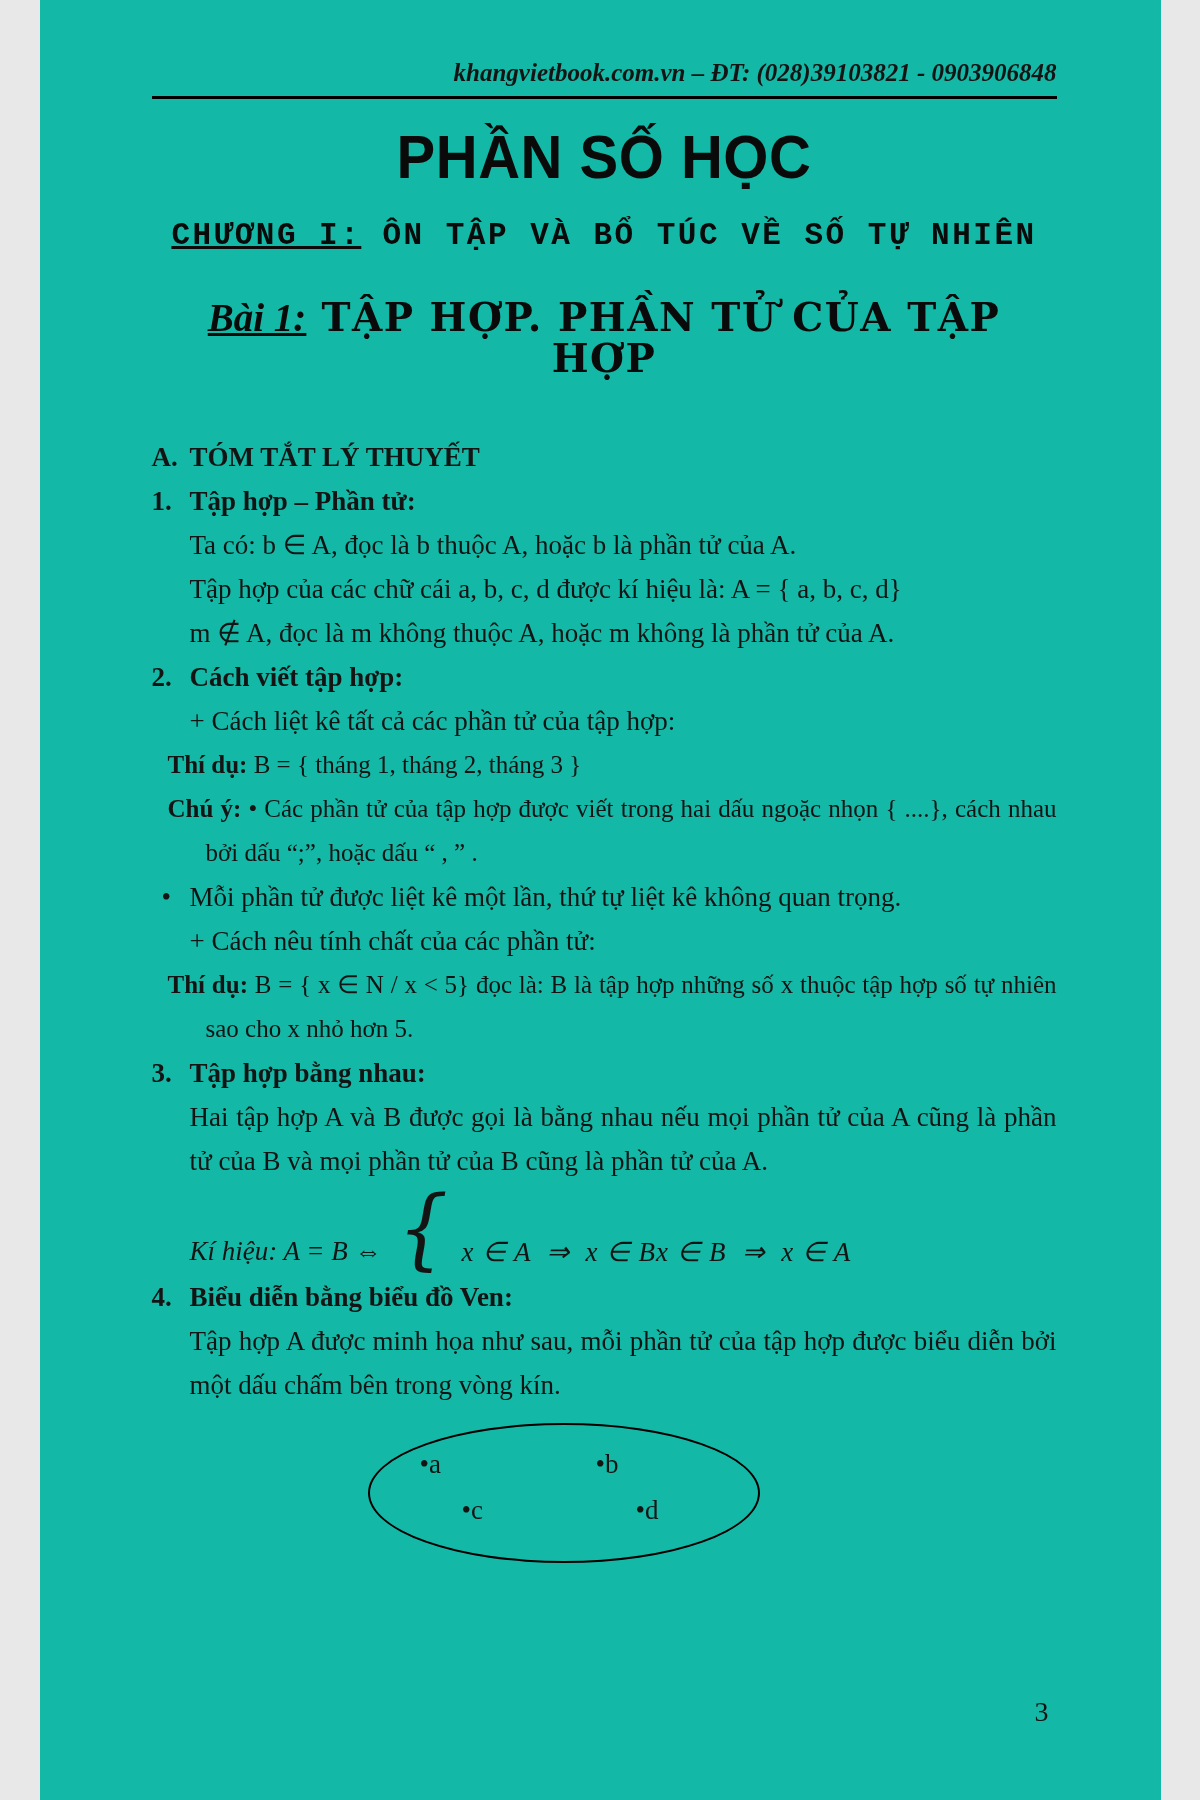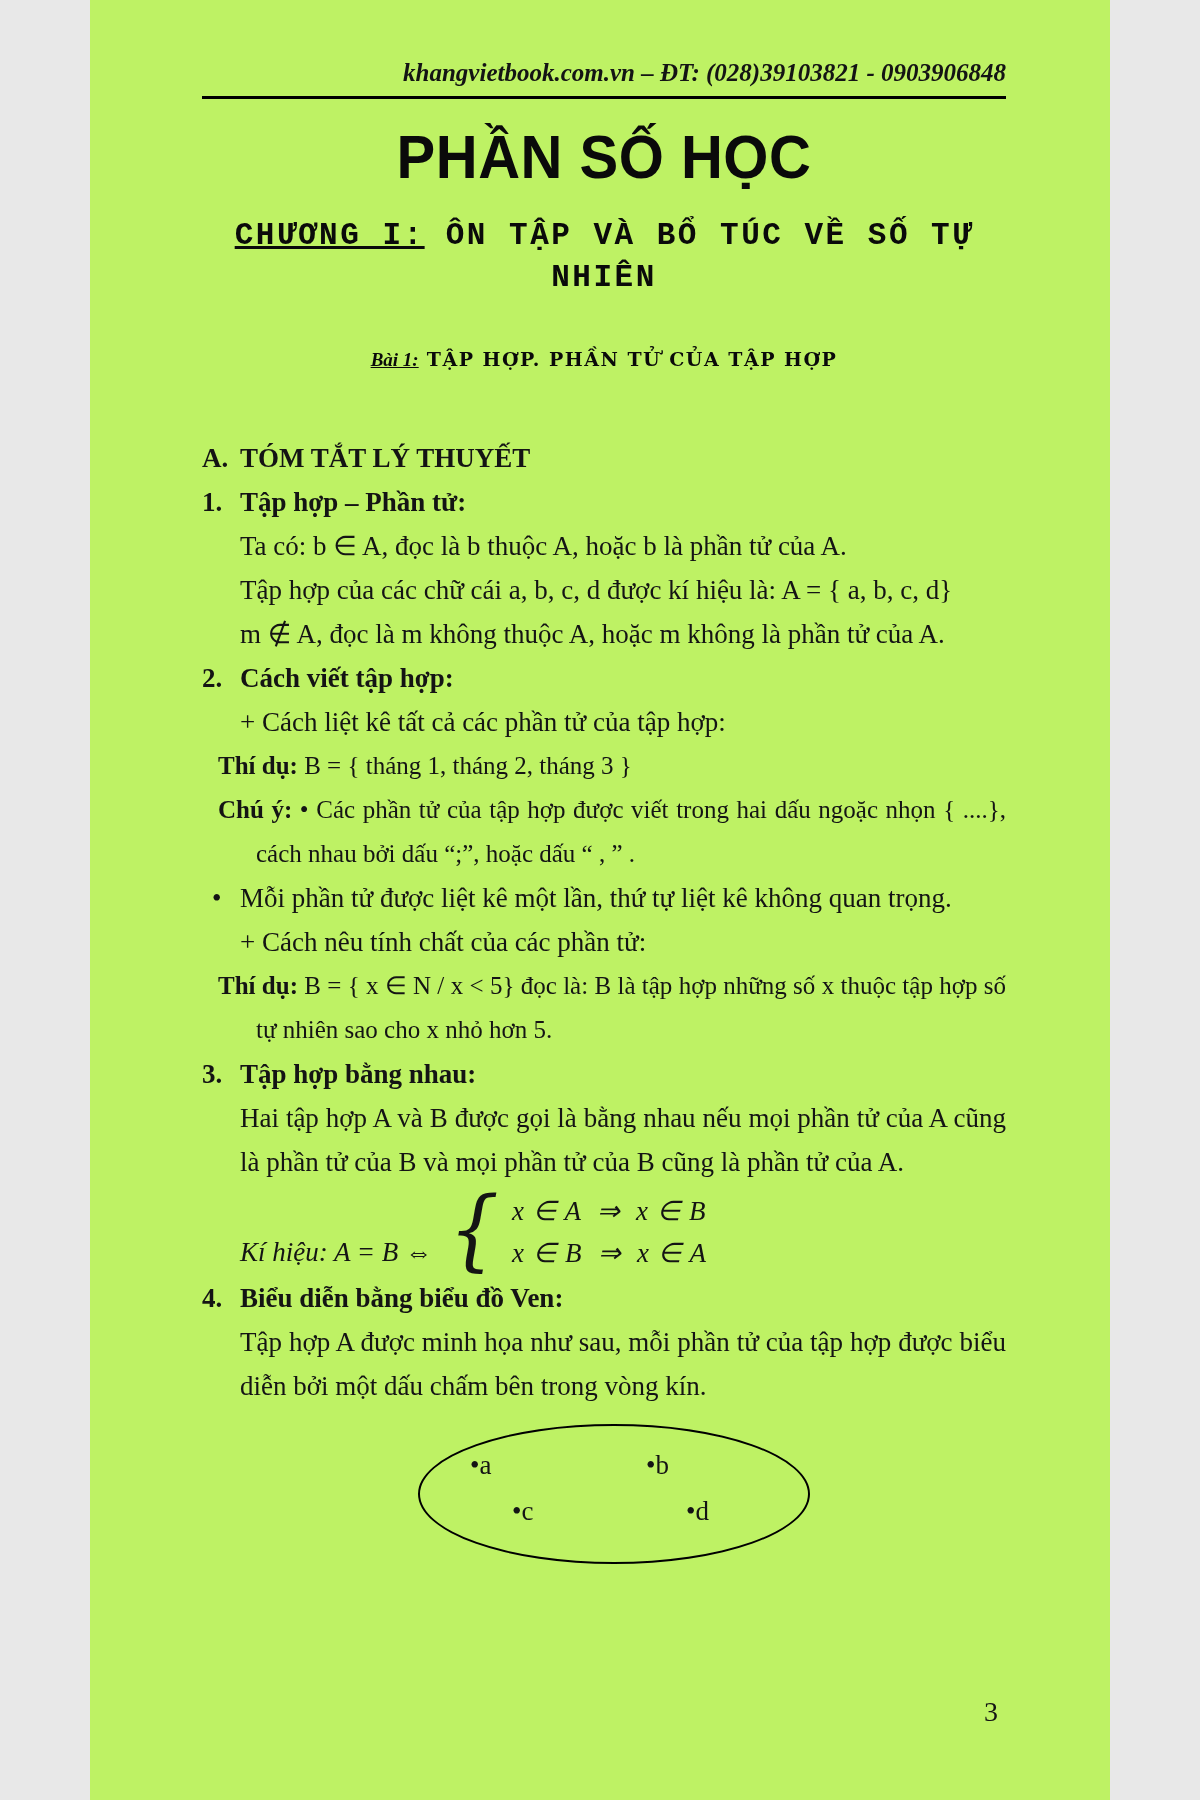--- a/index.html
+++ b/index.html
@@ -5,8 +5,8 @@
   * { margin:0; padding:0; box-sizing:border-box; }
   html,body { background:#e8e8e8; }
   .page {
-    position:relative; width:1020px; height:1800px; margin:0 auto;
-    background:#bef264; color:#141414;
+    position:relative; width:1121px; height:1800px; margin:0 auto;
+    background:#14b8a6; color:#141414;
     font-family:"Liberation Serif", serif;
     overflow:hidden;
   }

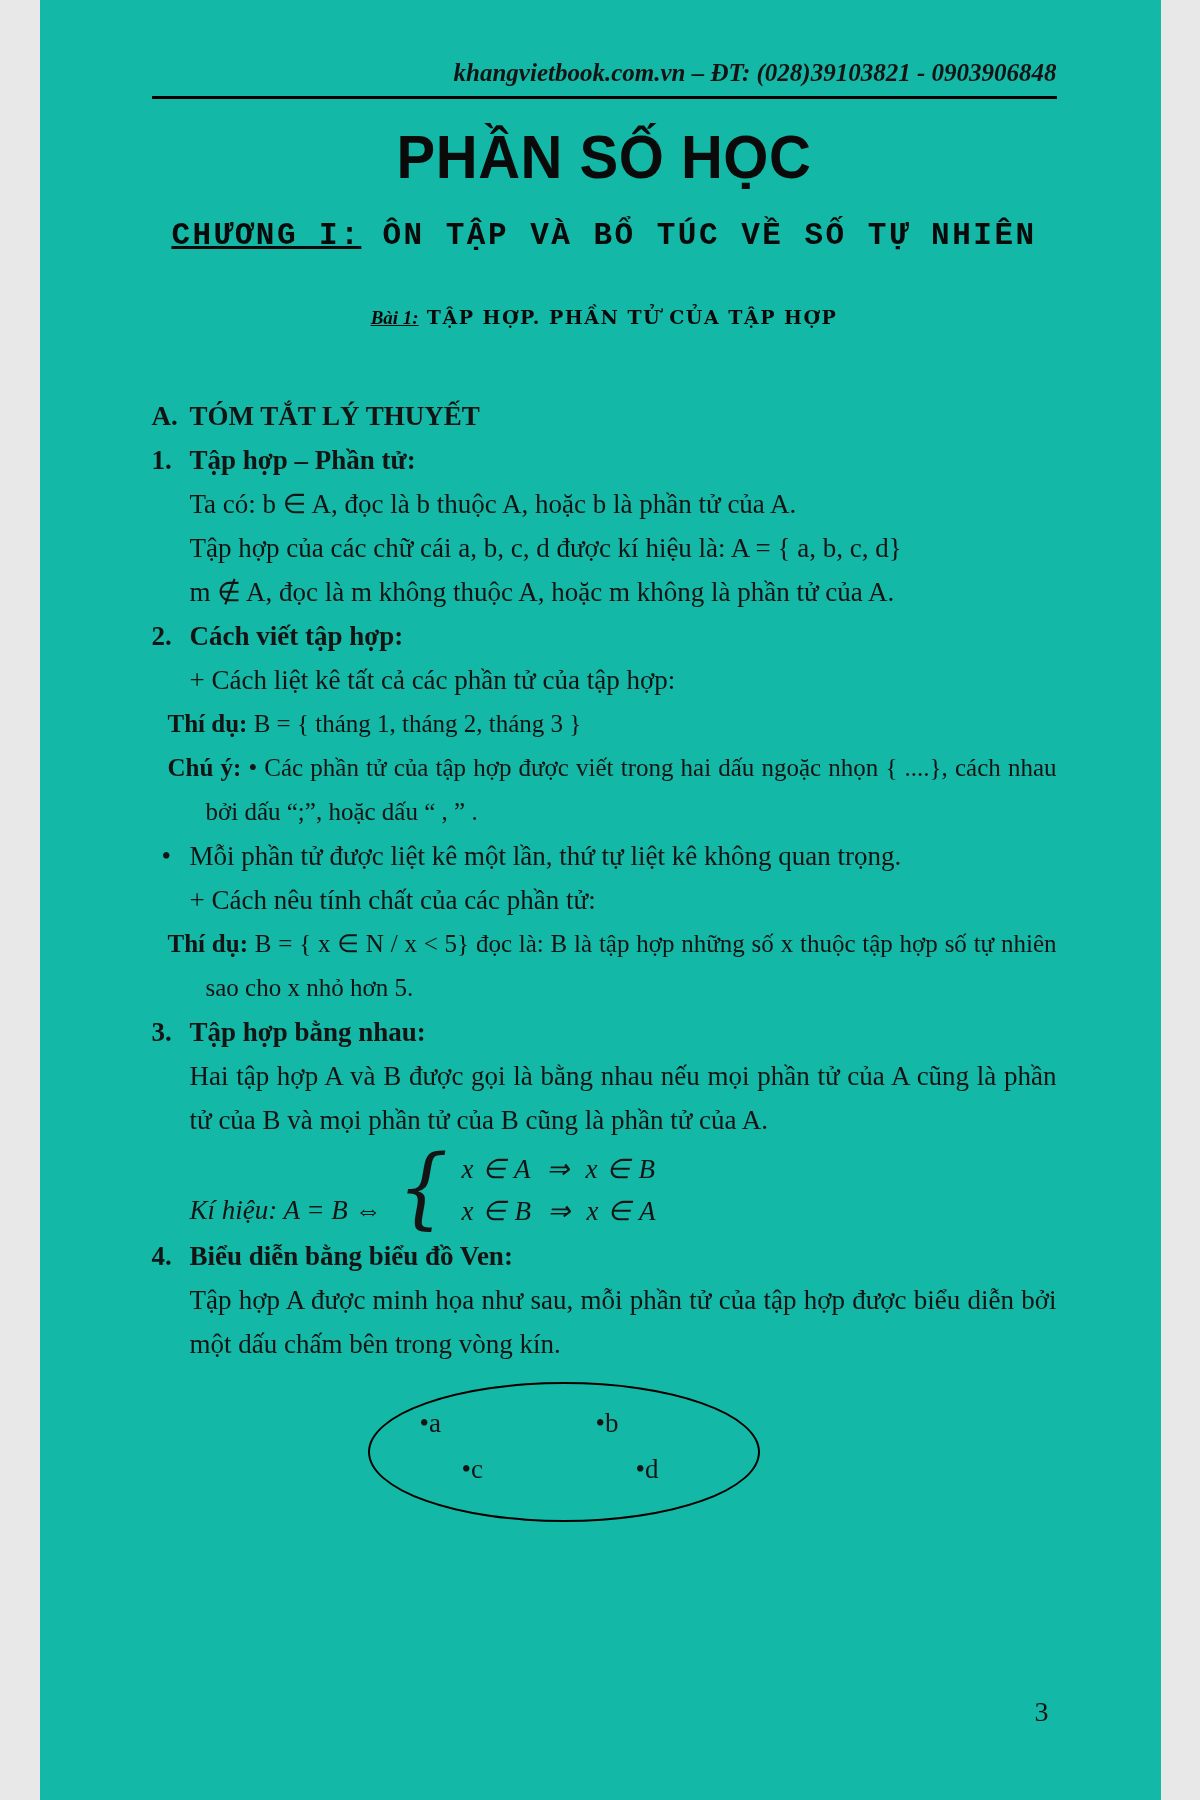--- a/index.html
+++ b/index.html
@@ -30,7 +30,7 @@
   }
   .chapter .ch-label { text-decoration:underline; }
   .lesson {
-    text-align:center; font-size:19px; line-height:40px; margin-top:40px;
+    text-align:center; font-size:39px; line-height:40px; margin-top:40px;
     color:#0a0a0a;
   }
   .lesson .ls-label { font-style:italic; font-weight:bold; text-decoration:underline; }

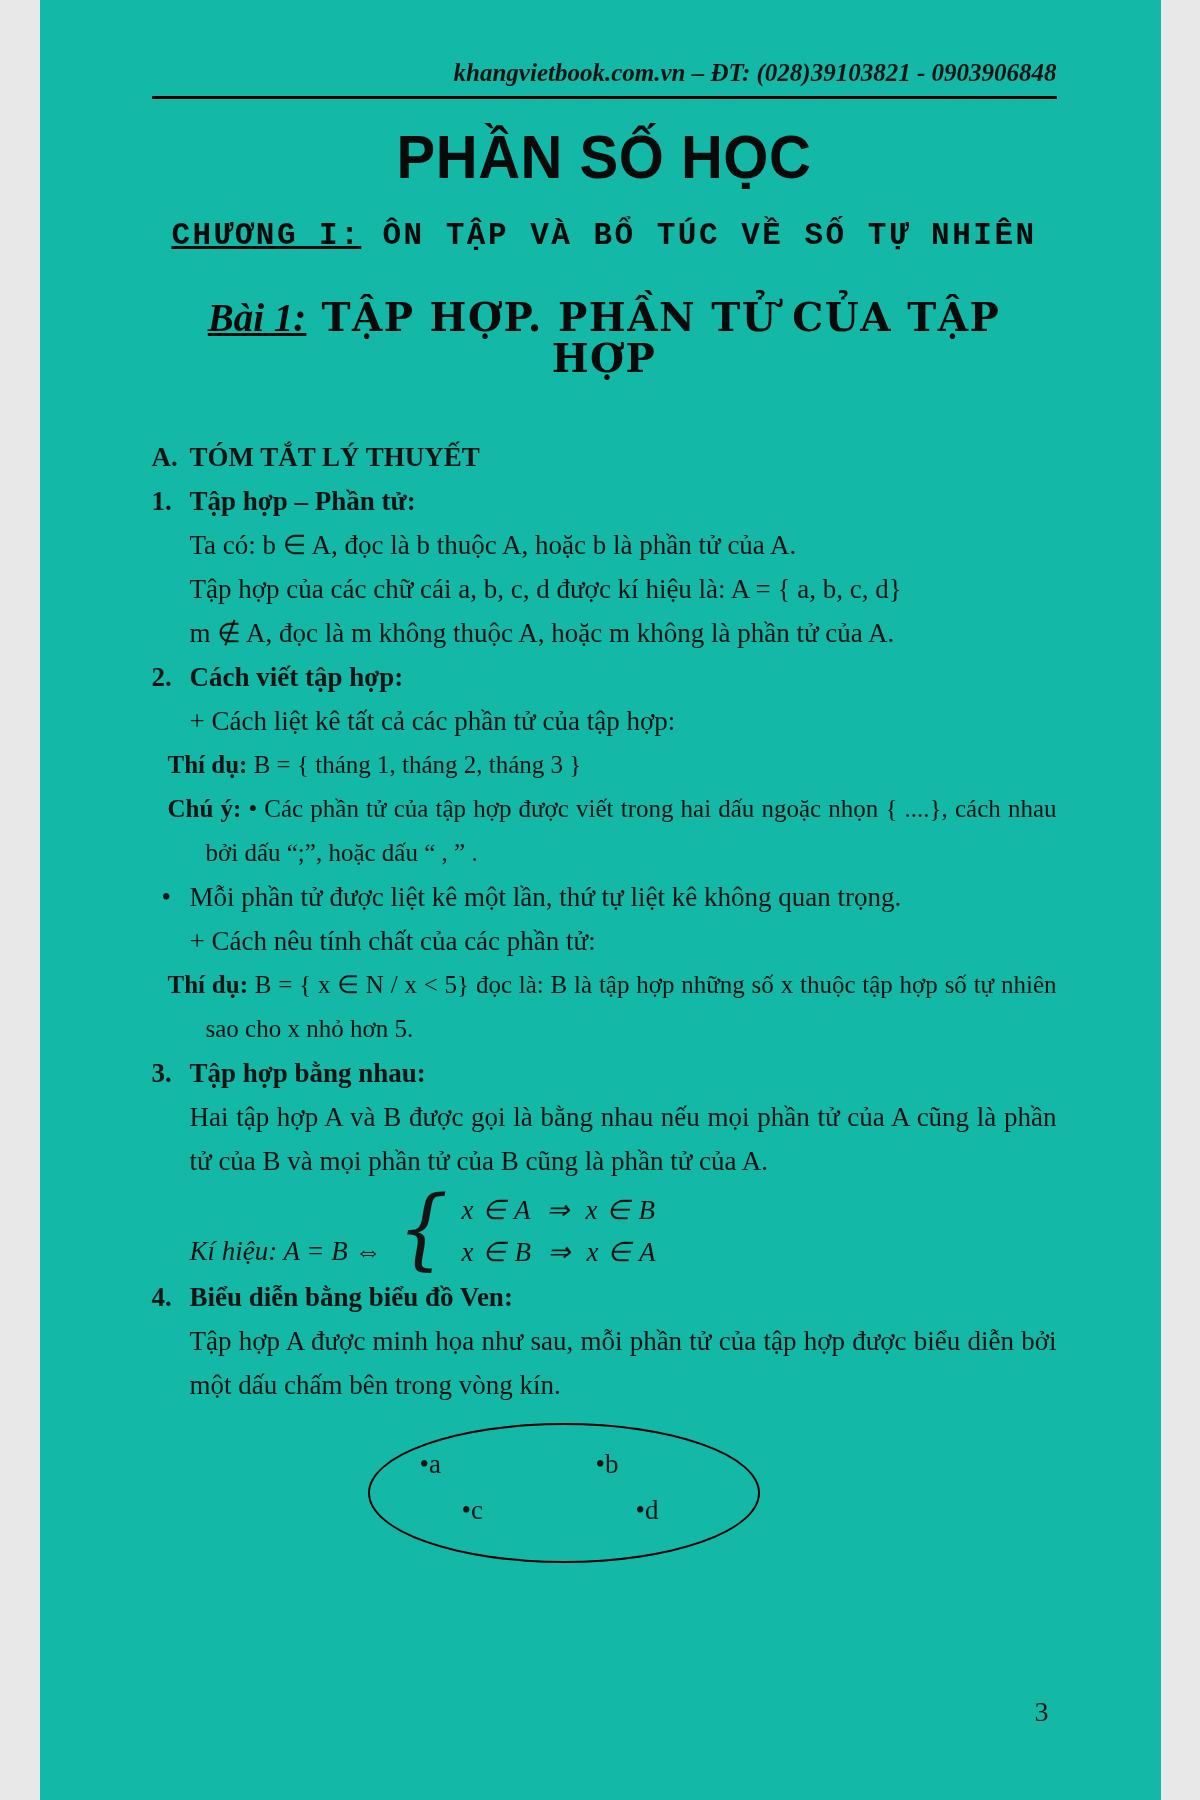--- a/index.html
+++ b/index.html
@@ -62,7 +62,7 @@
     font-family:"DejaVu Serif", serif; font-size:88px; font-weight:400;
     line-height:88px; margin:0 10px 0 14px; transform:scaleX(0.9);
   }
-  .eq-lines { display:flex; flex-direction:column; }
+  .eq-lines { display:flex; flex-direction:row; }
   .eq-lines span { white-space:pre; line-height:42px; letter-spacing:1px; }
 
   .ven-wrap { position:relative; width:392px; height:140px; margin:16px 0 8px 216px; }

